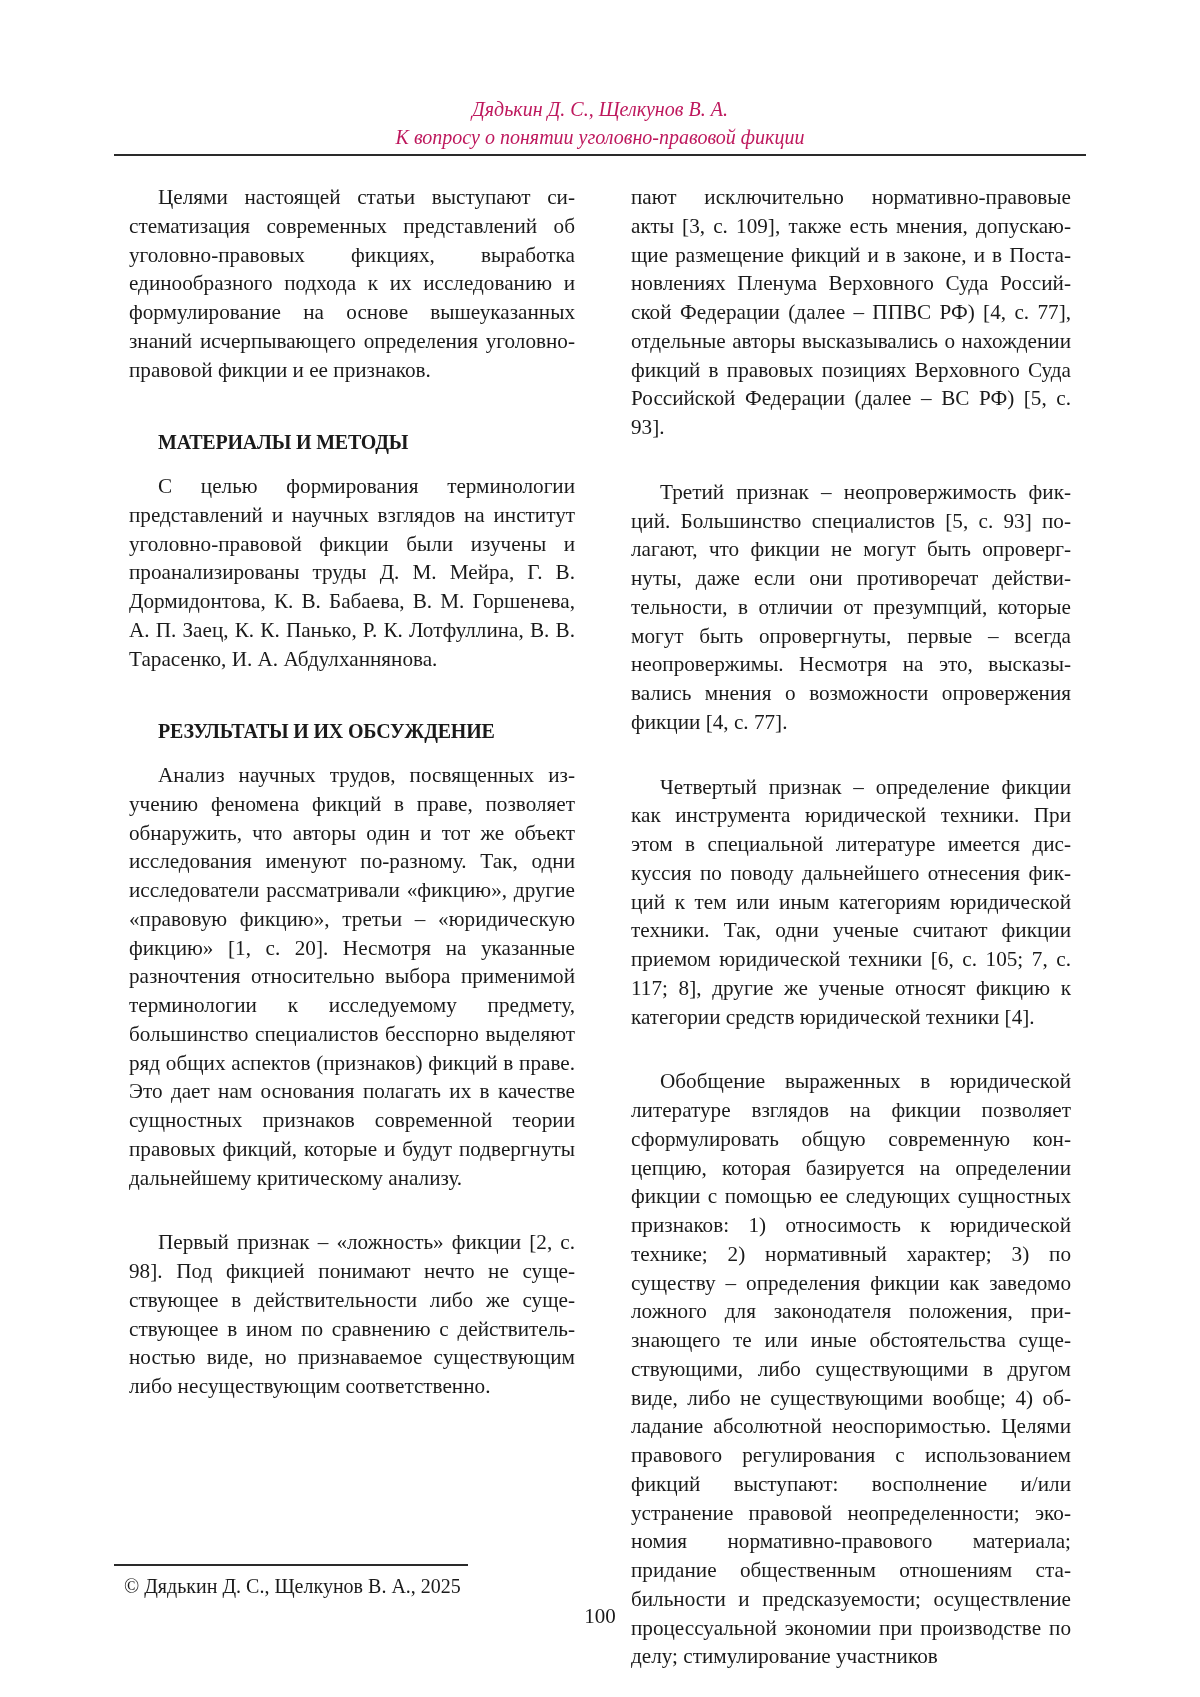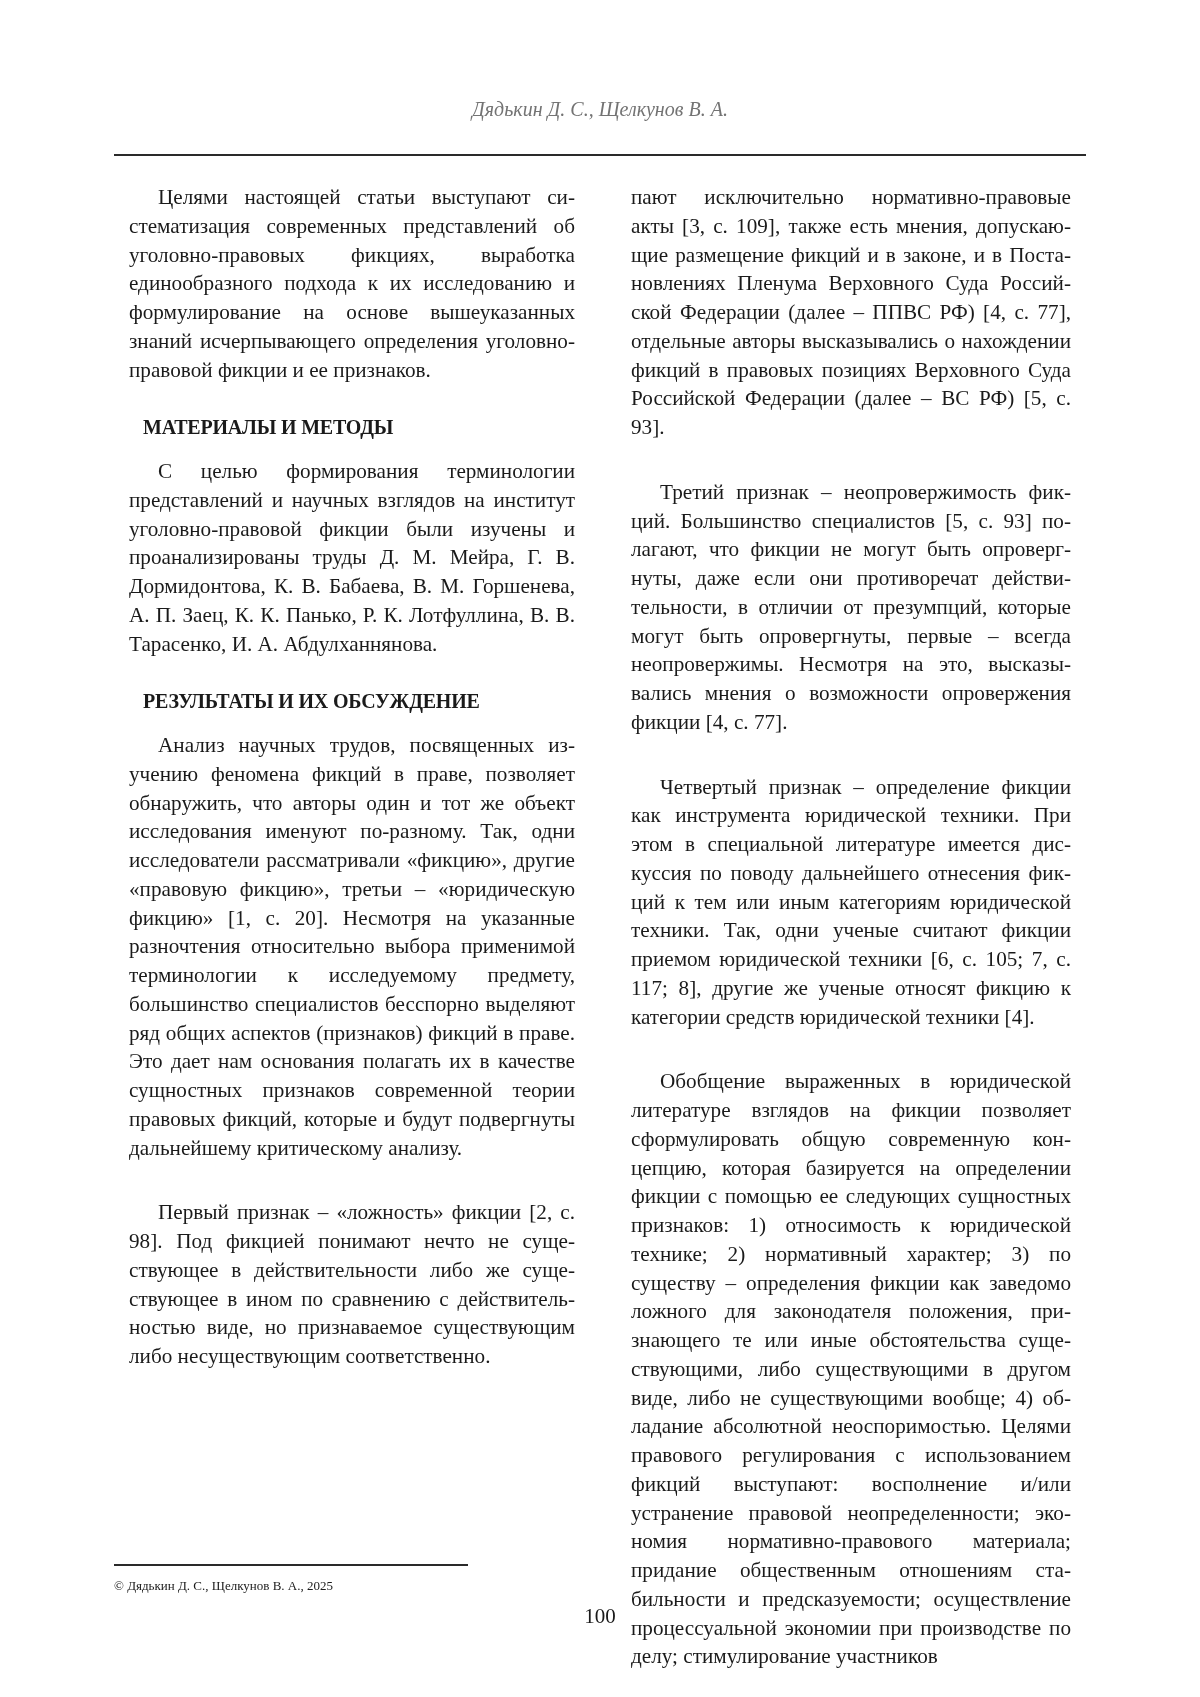--- a/index.html
+++ b/index.html
@@ -6,7 +6,7 @@
   body { width: 1200px; height: 1697px; position: relative; overflow: hidden;
          font-family: "Liberation Serif", "DejaVu Serif", serif; color: #1a1a1a; }
   .running-head { position: absolute; left: 114px; width: 972px; top: 95px; text-align: center;
-                  font-style: italic; font-size: 20px; line-height: 28px; color: #737373; }
+                  font-style: italic; font-size: 20px; line-height: 28px; color: #be185d; }
   .head-rule { position: absolute; left: 114px; width: 972px; top: 154px; height: 0;
                border-top: 2.5px solid #2a2a2a; }
   .col { position: absolute; top: 168px; font-size: 21.2px; line-height: 28.75px;

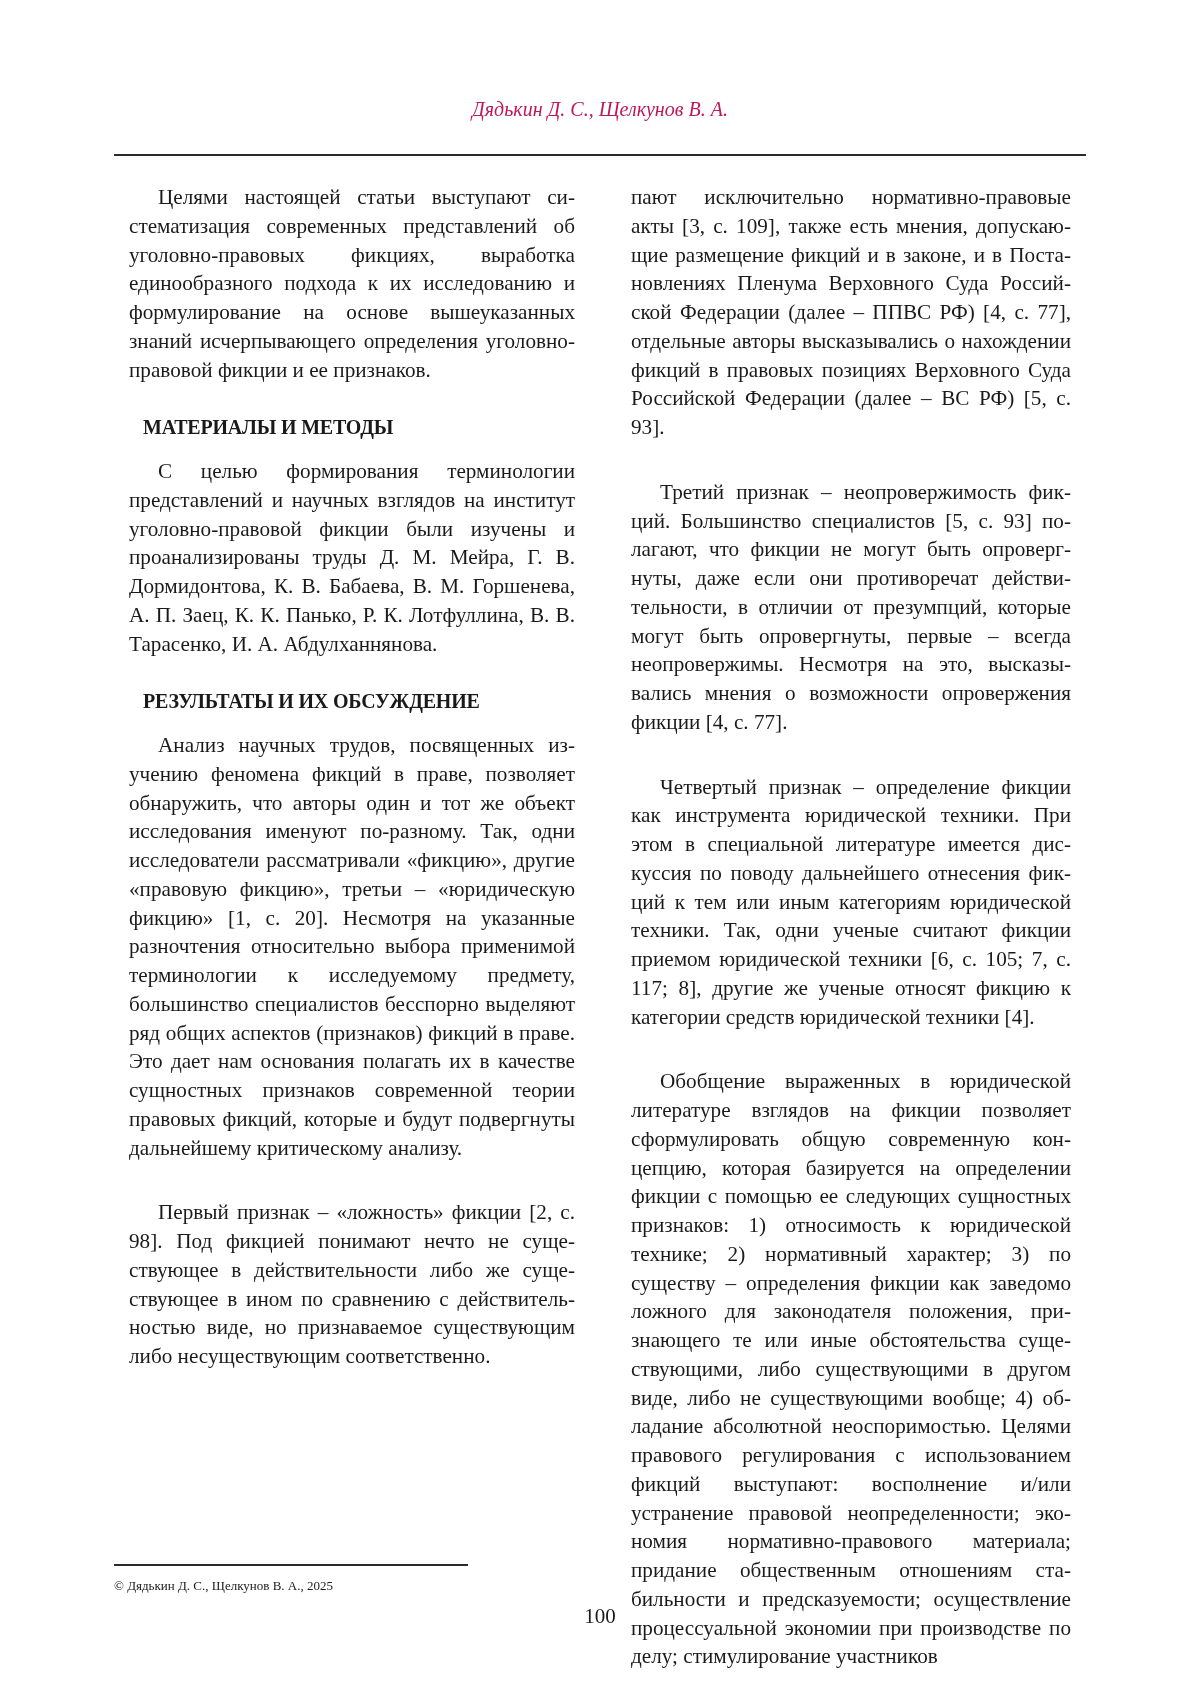--- a/index.html
+++ b/index.html
@@ -30,6 +30,7 @@
 
 <div class="running-head">
   <div>Дядькин Д. С., Щелкунов В. А.</div>
+  <div>К вопросу о понятии уголовно-правовой фикции</div>
 </div>
 <div class="head-rule"></div>
 

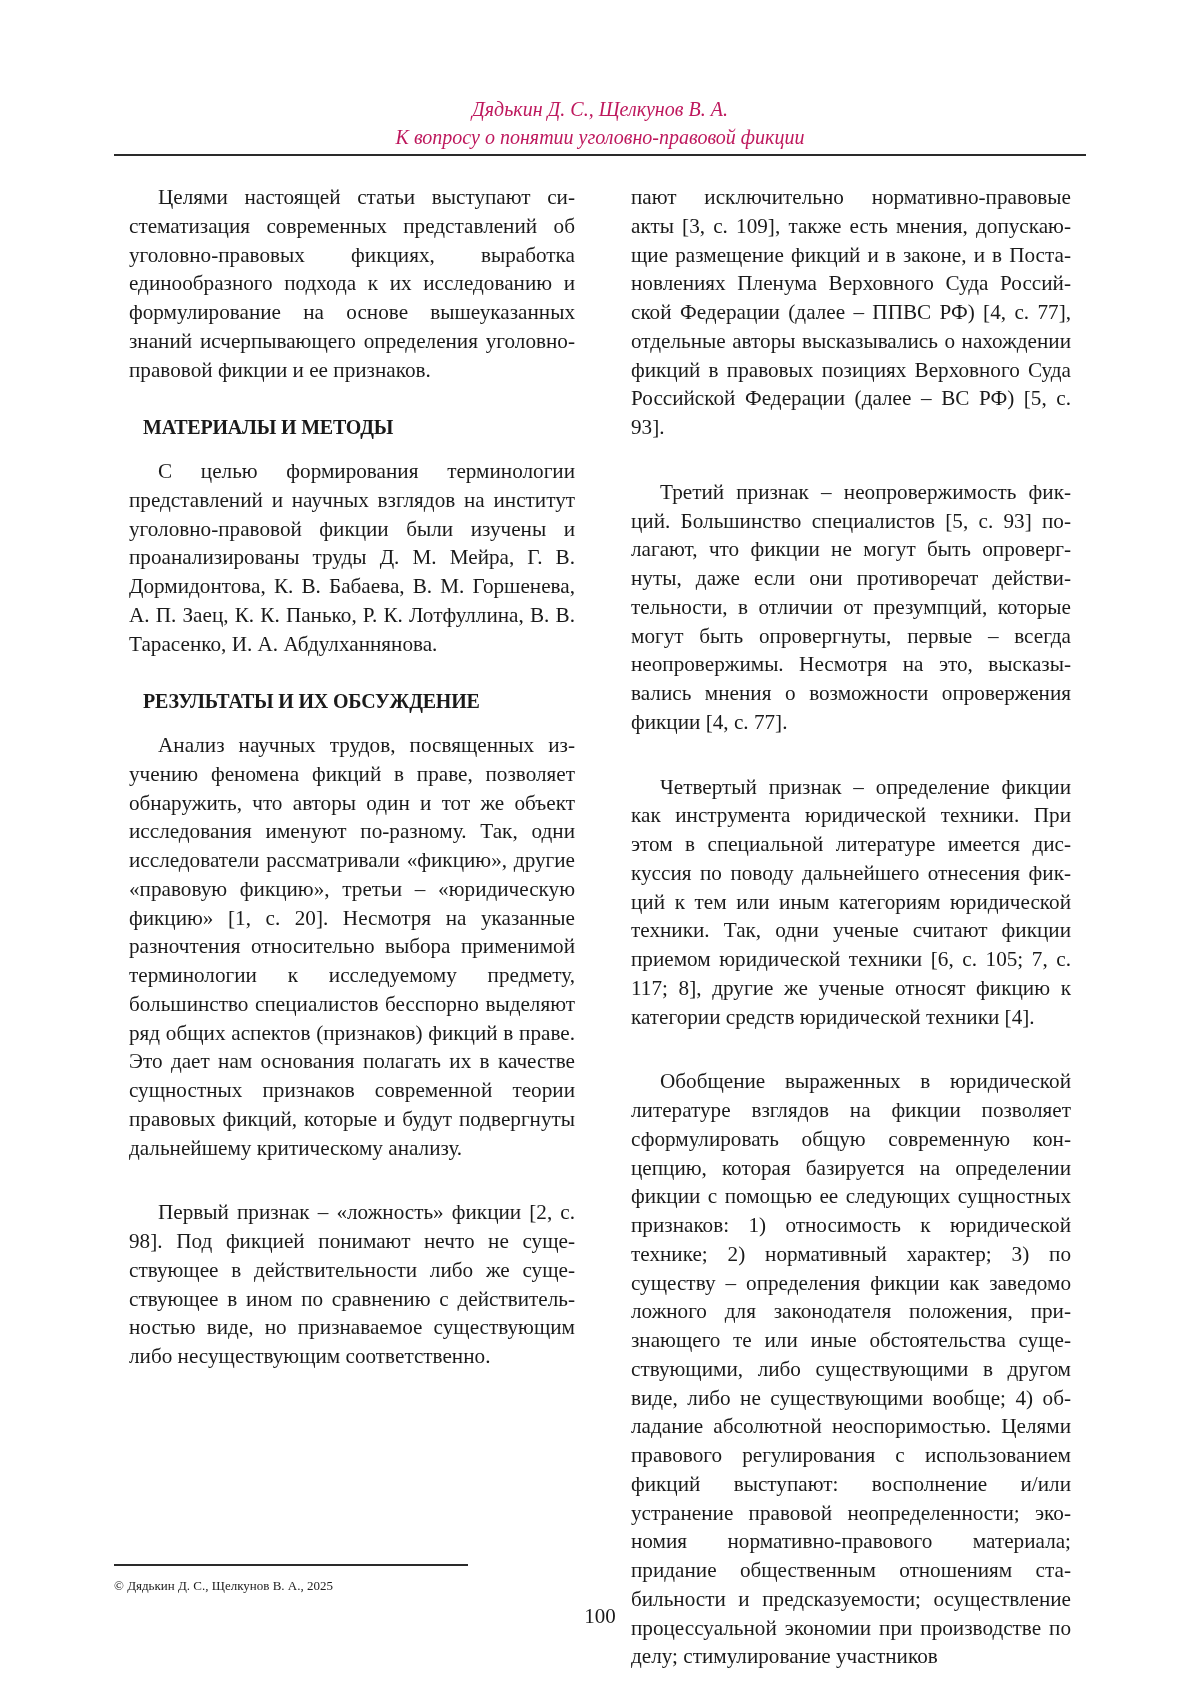--- a/index.html
+++ b/index.html
@@ -15,7 +15,7 @@
   .col-right { left: 616px; width: 470px; }
   .col p { margin: 15px; text-indent: 29px; }
   .col p.noindent { text-indent: 0; }
-  .col h2 { margin: 0; font-size: 20px; font-weight: bold; text-indent: 29px; line-height: 28.75px;
+  .col h2 { margin: 15px; font-size: 20px; font-weight: bold; text-indent: 29px; line-height: 28.75px;
             letter-spacing: -0.2px; }
   .gap { height: 14px; }
   .gap-s { height: 6px; }

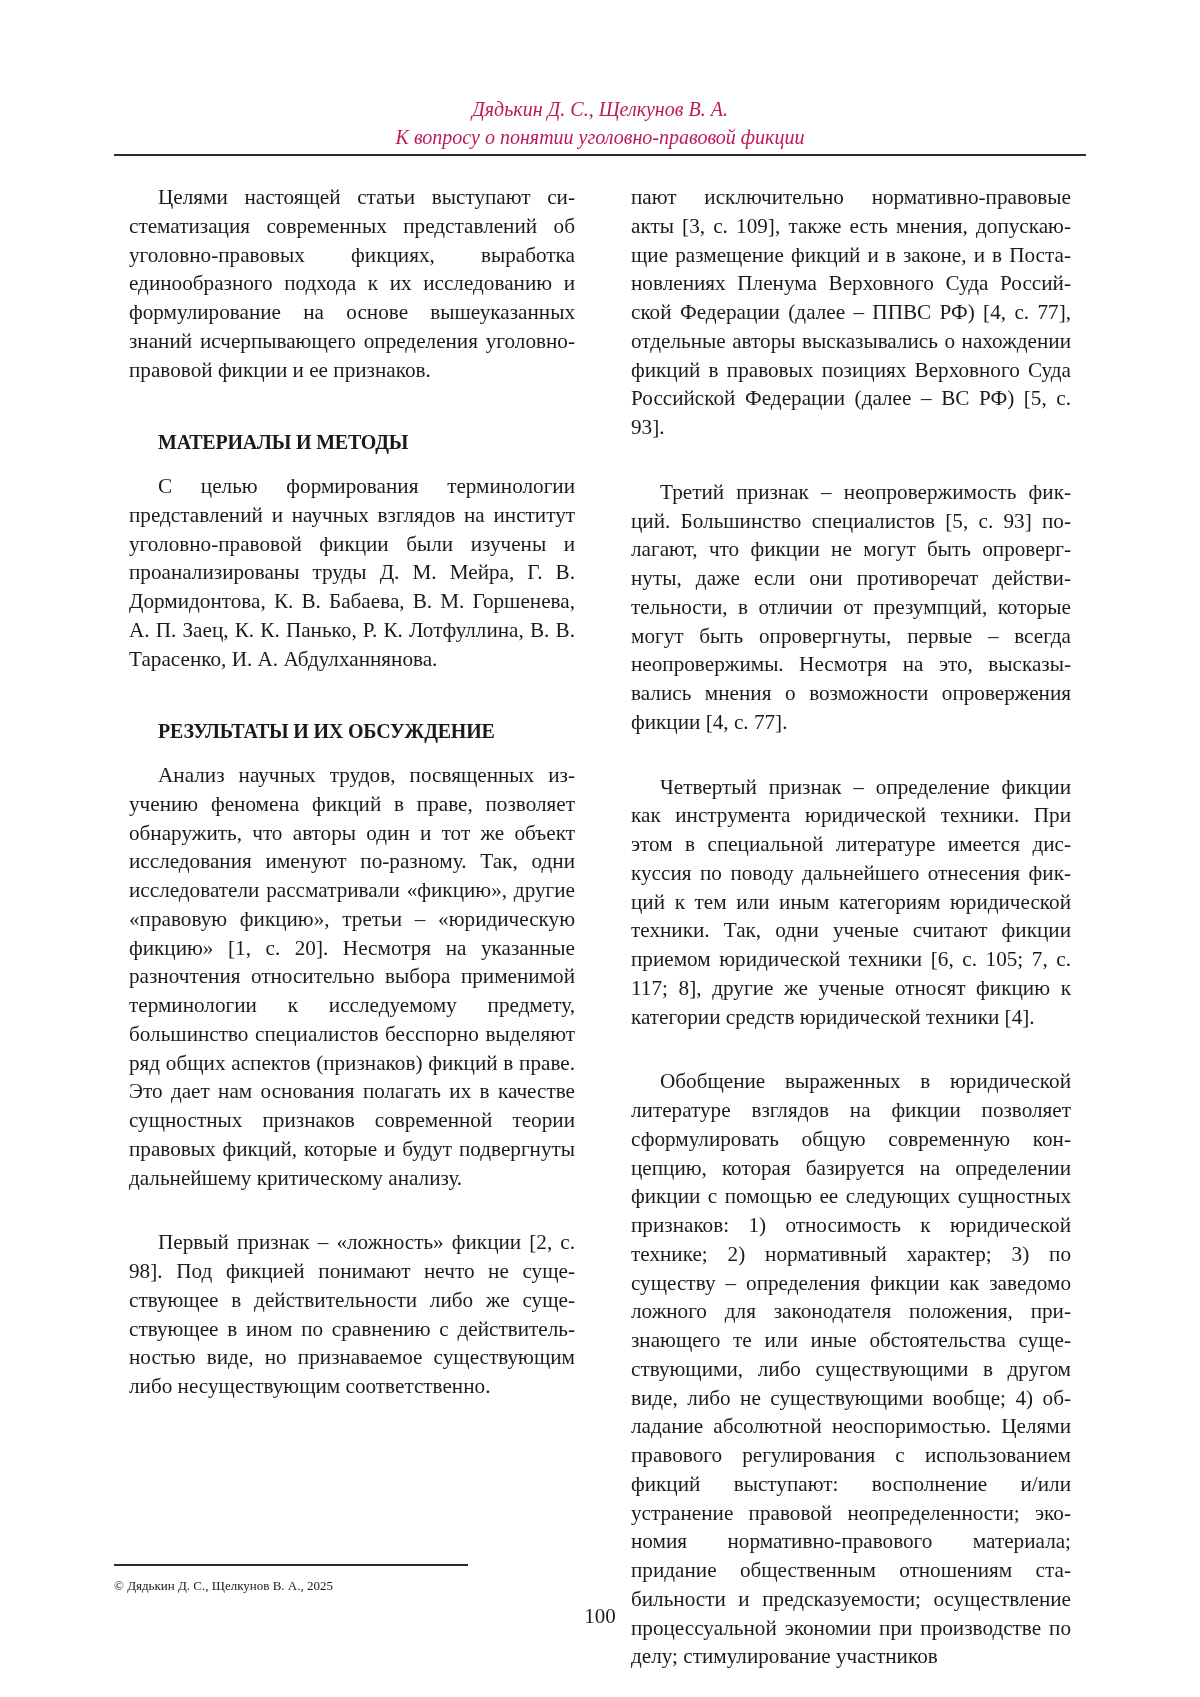--- a/index.html
+++ b/index.html
@@ -21,7 +21,7 @@
   .gap-s { height: 6px; }
   .foot-rule { position: absolute; left: 114px; width: 354px; top: 1564px; height: 0;
                border-top: 2px solid #2a2a2a; }
-  .footnote { position: absolute; left: 114px; top: 1574px; font-size: 13px; line-height: 24px; }
+  .footnote { position: absolute; left: 124px; top: 1574px; font-size: 20px; line-height: 24px; }
   .page-number { position: absolute; left: 0; width: 1200px; text-align: center; top: 1603px;
                  font-size: 21px; line-height: 26px; }
 </style>

